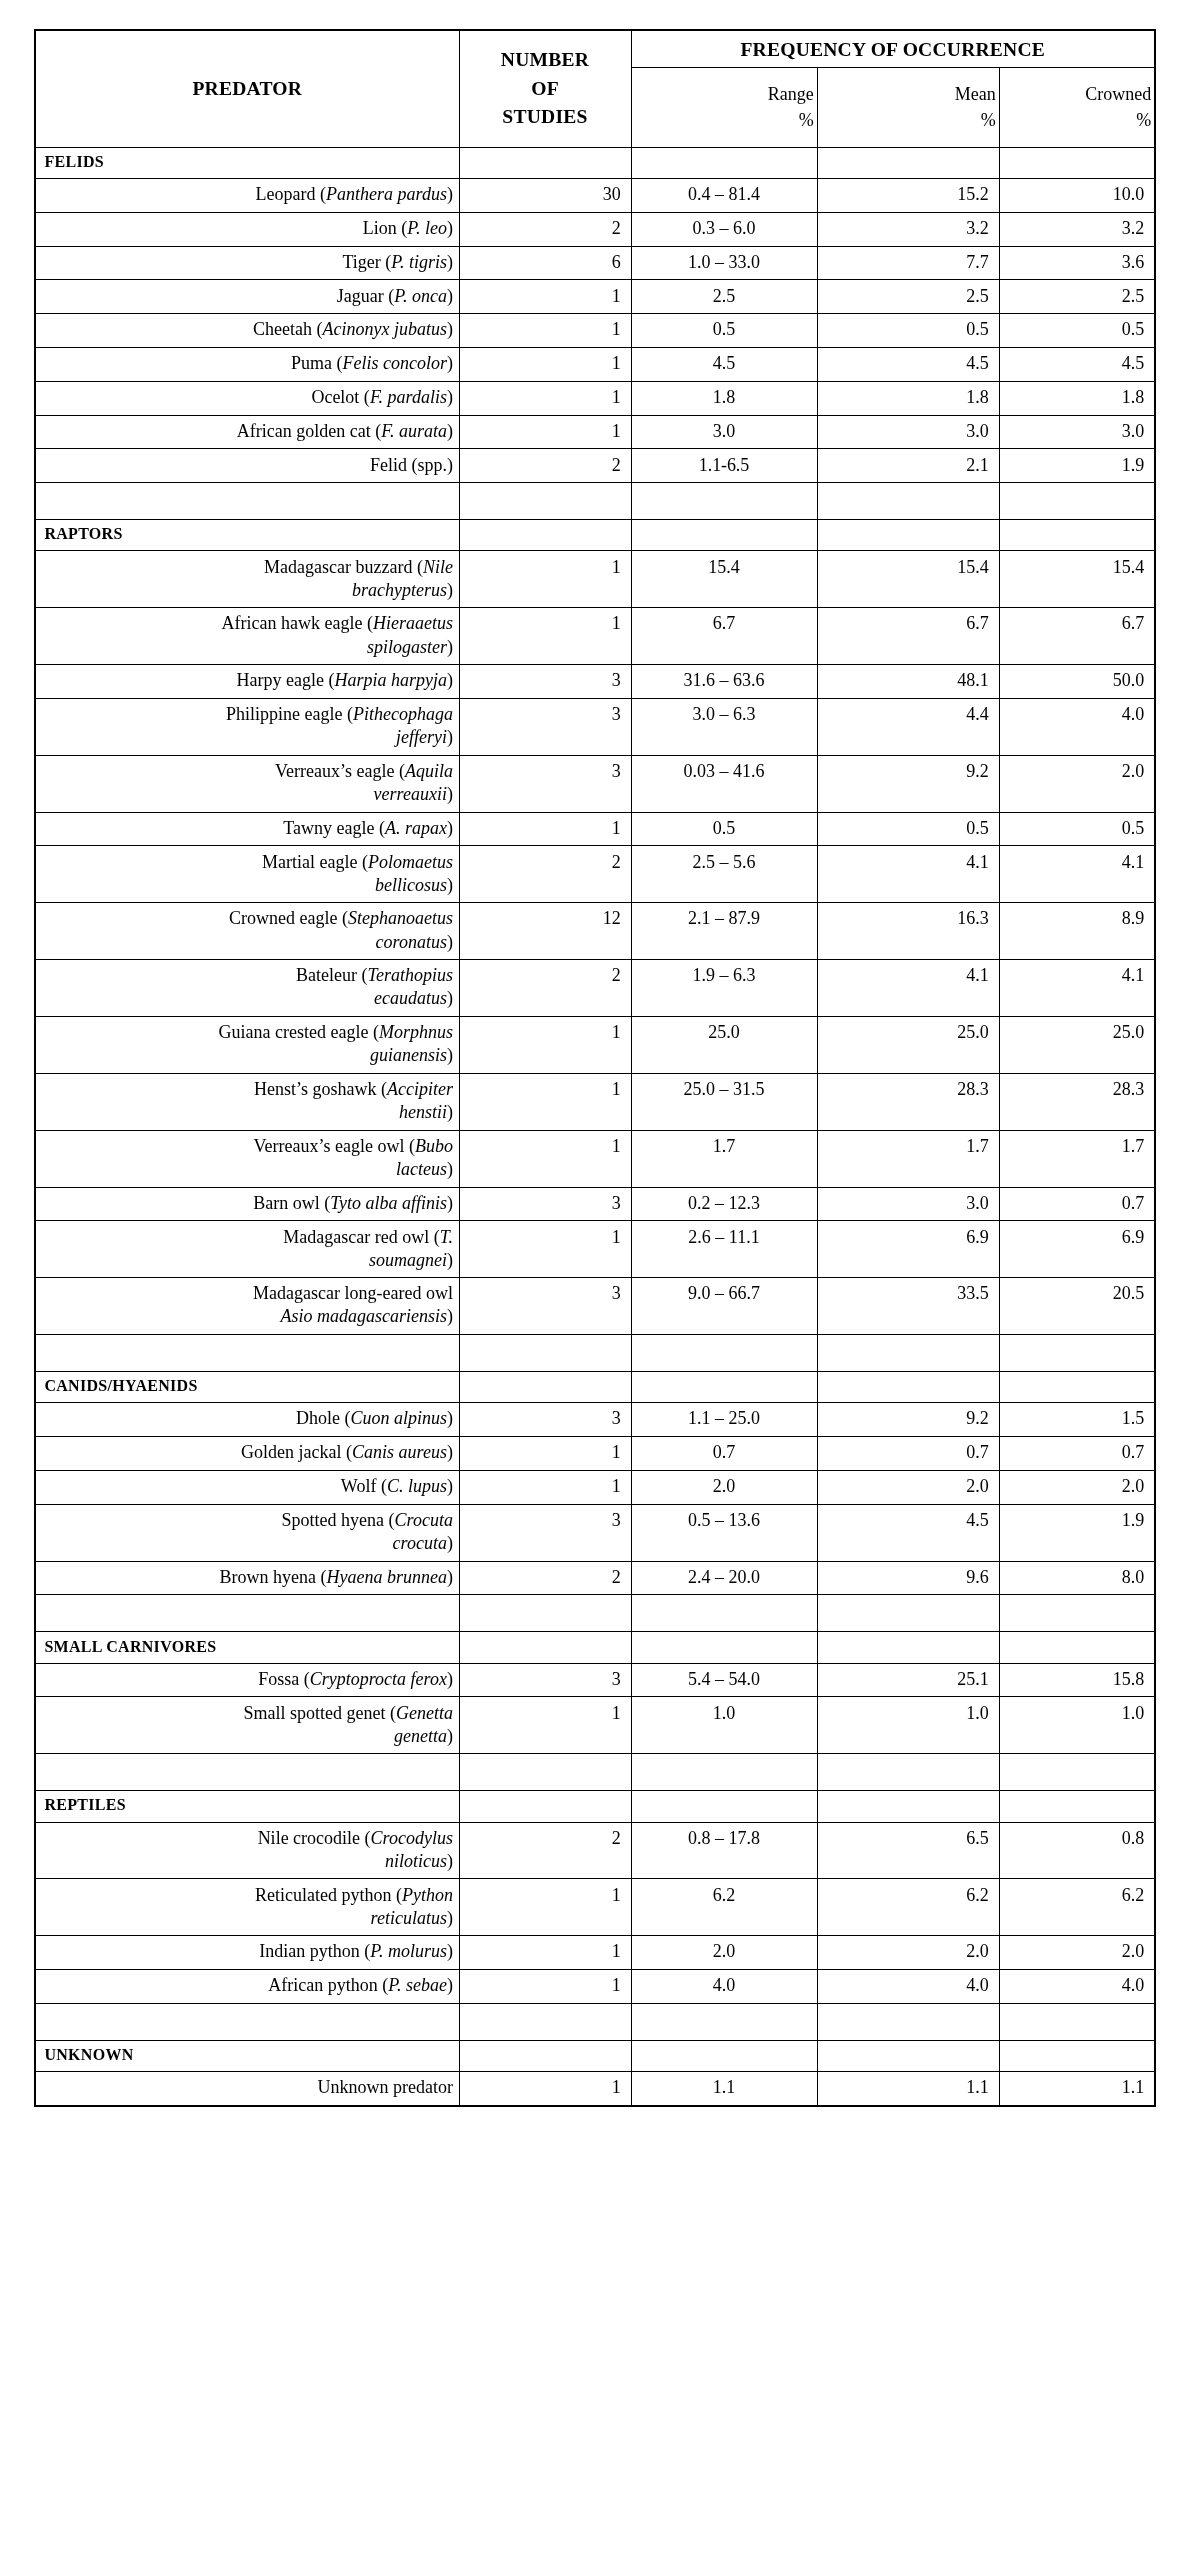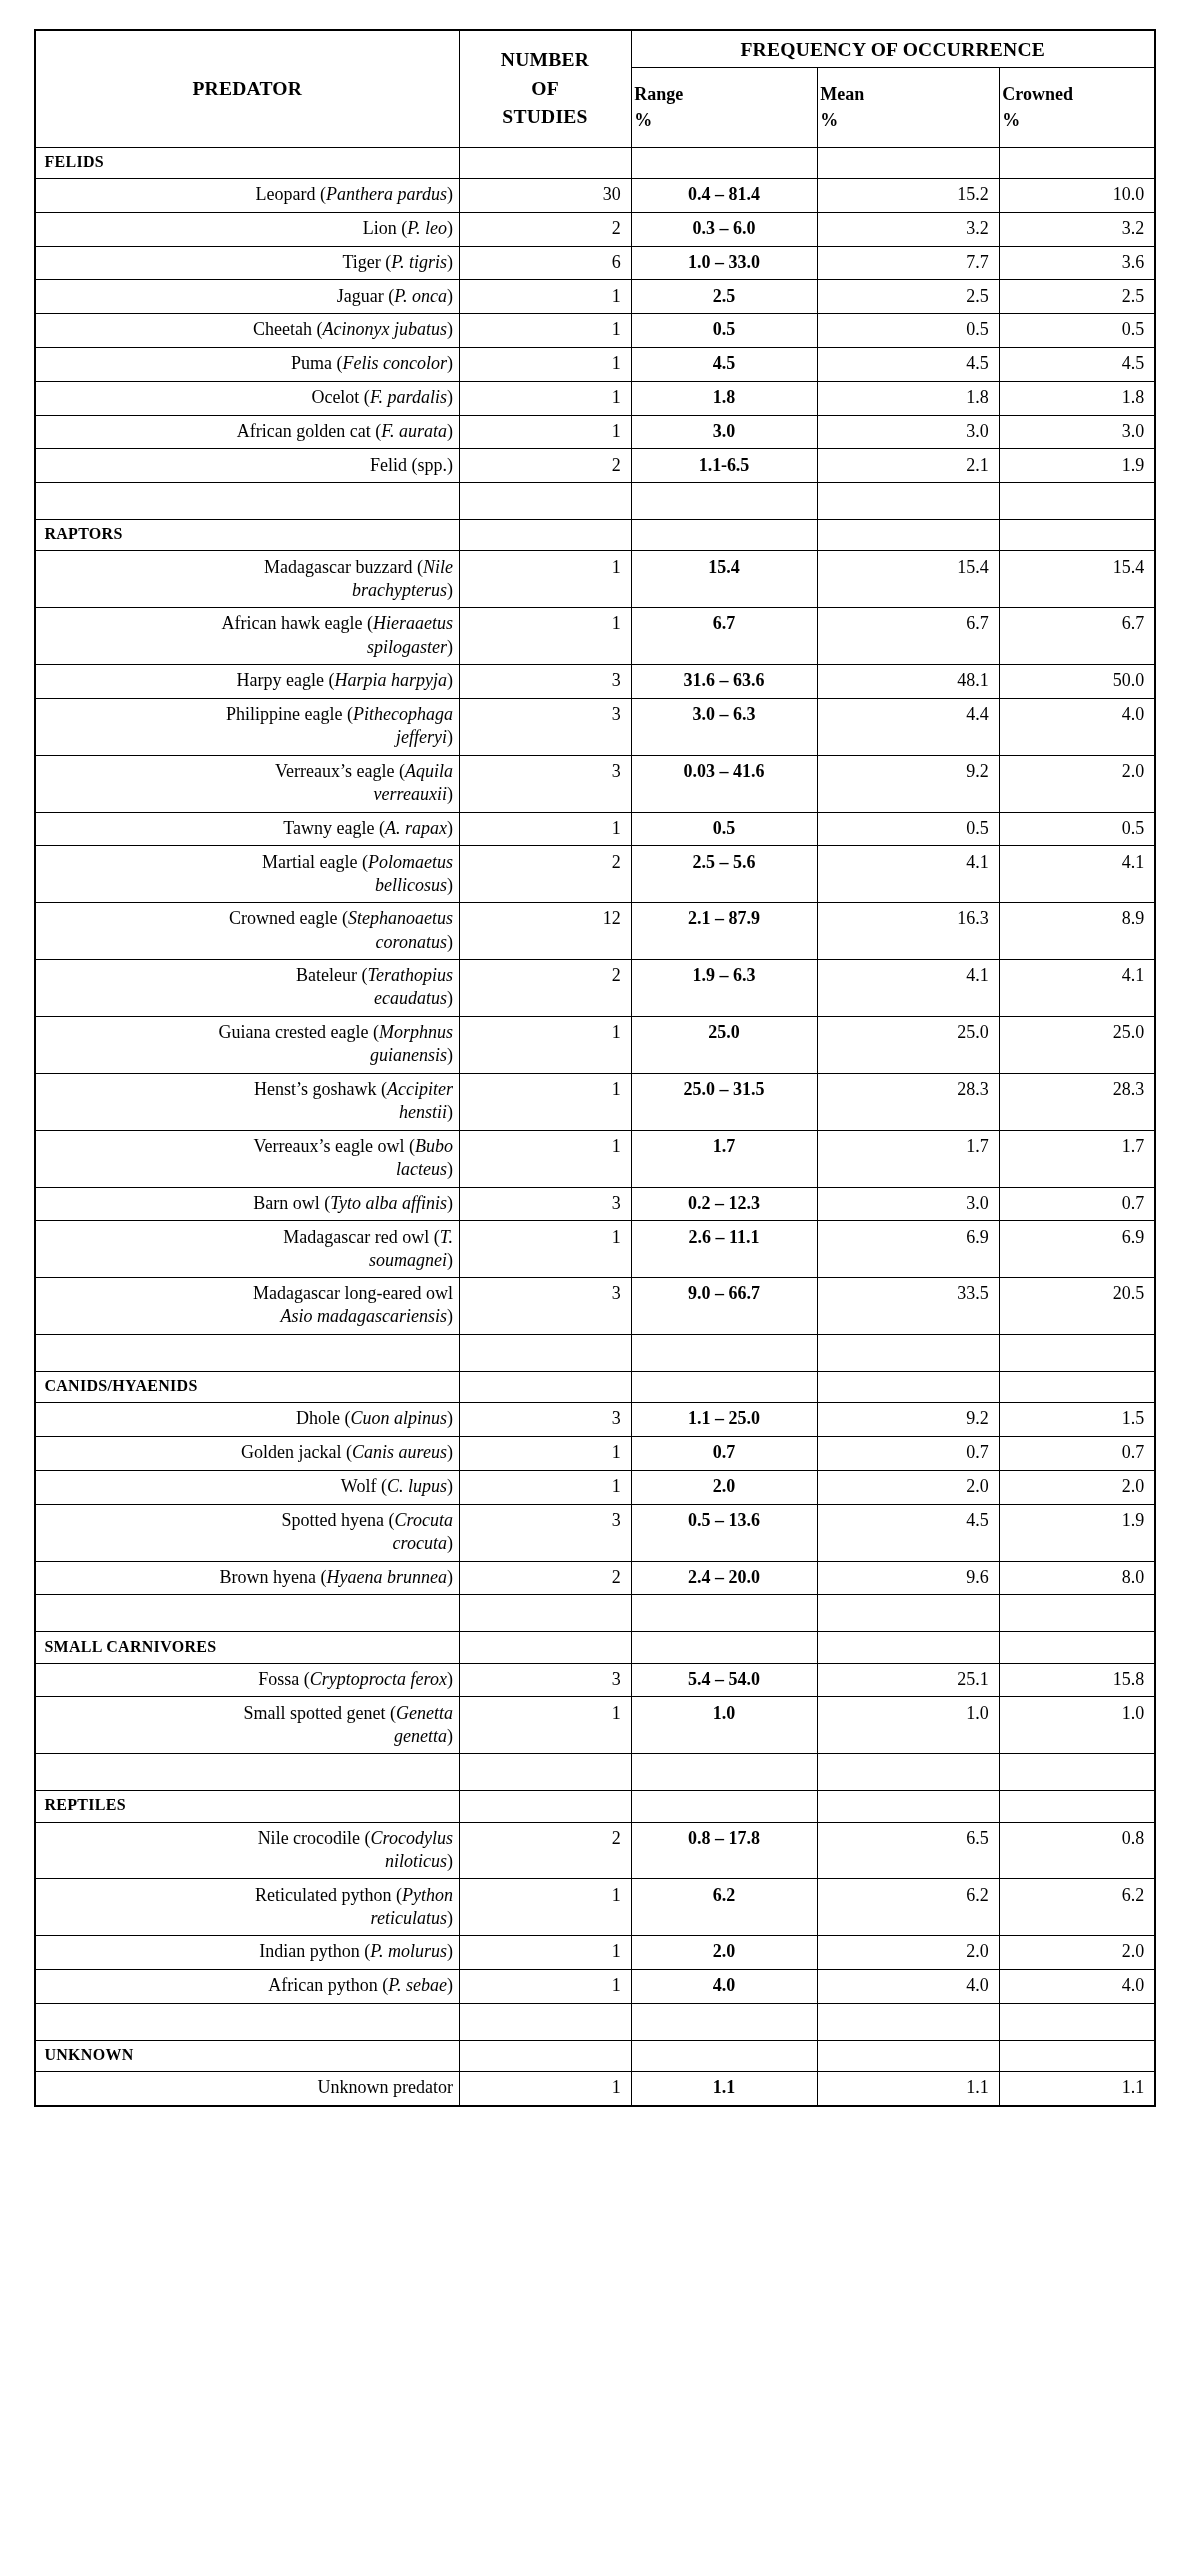--- a/index.html
+++ b/index.html
@@ -52,9 +52,9 @@
   th.hdr-pred   { height: 104px; }
   th.hdr-nstud  { line-height: 1.45; margin-top: 21px; }
   th.hdr-sub {
-    text-align: left;
+    text-align: right;
     vertical-align: middle;
-    font-weight: bold;
+    font-weight: normal;
     font-size: 18px;
     height: 70px;
     line-height: 1.45;

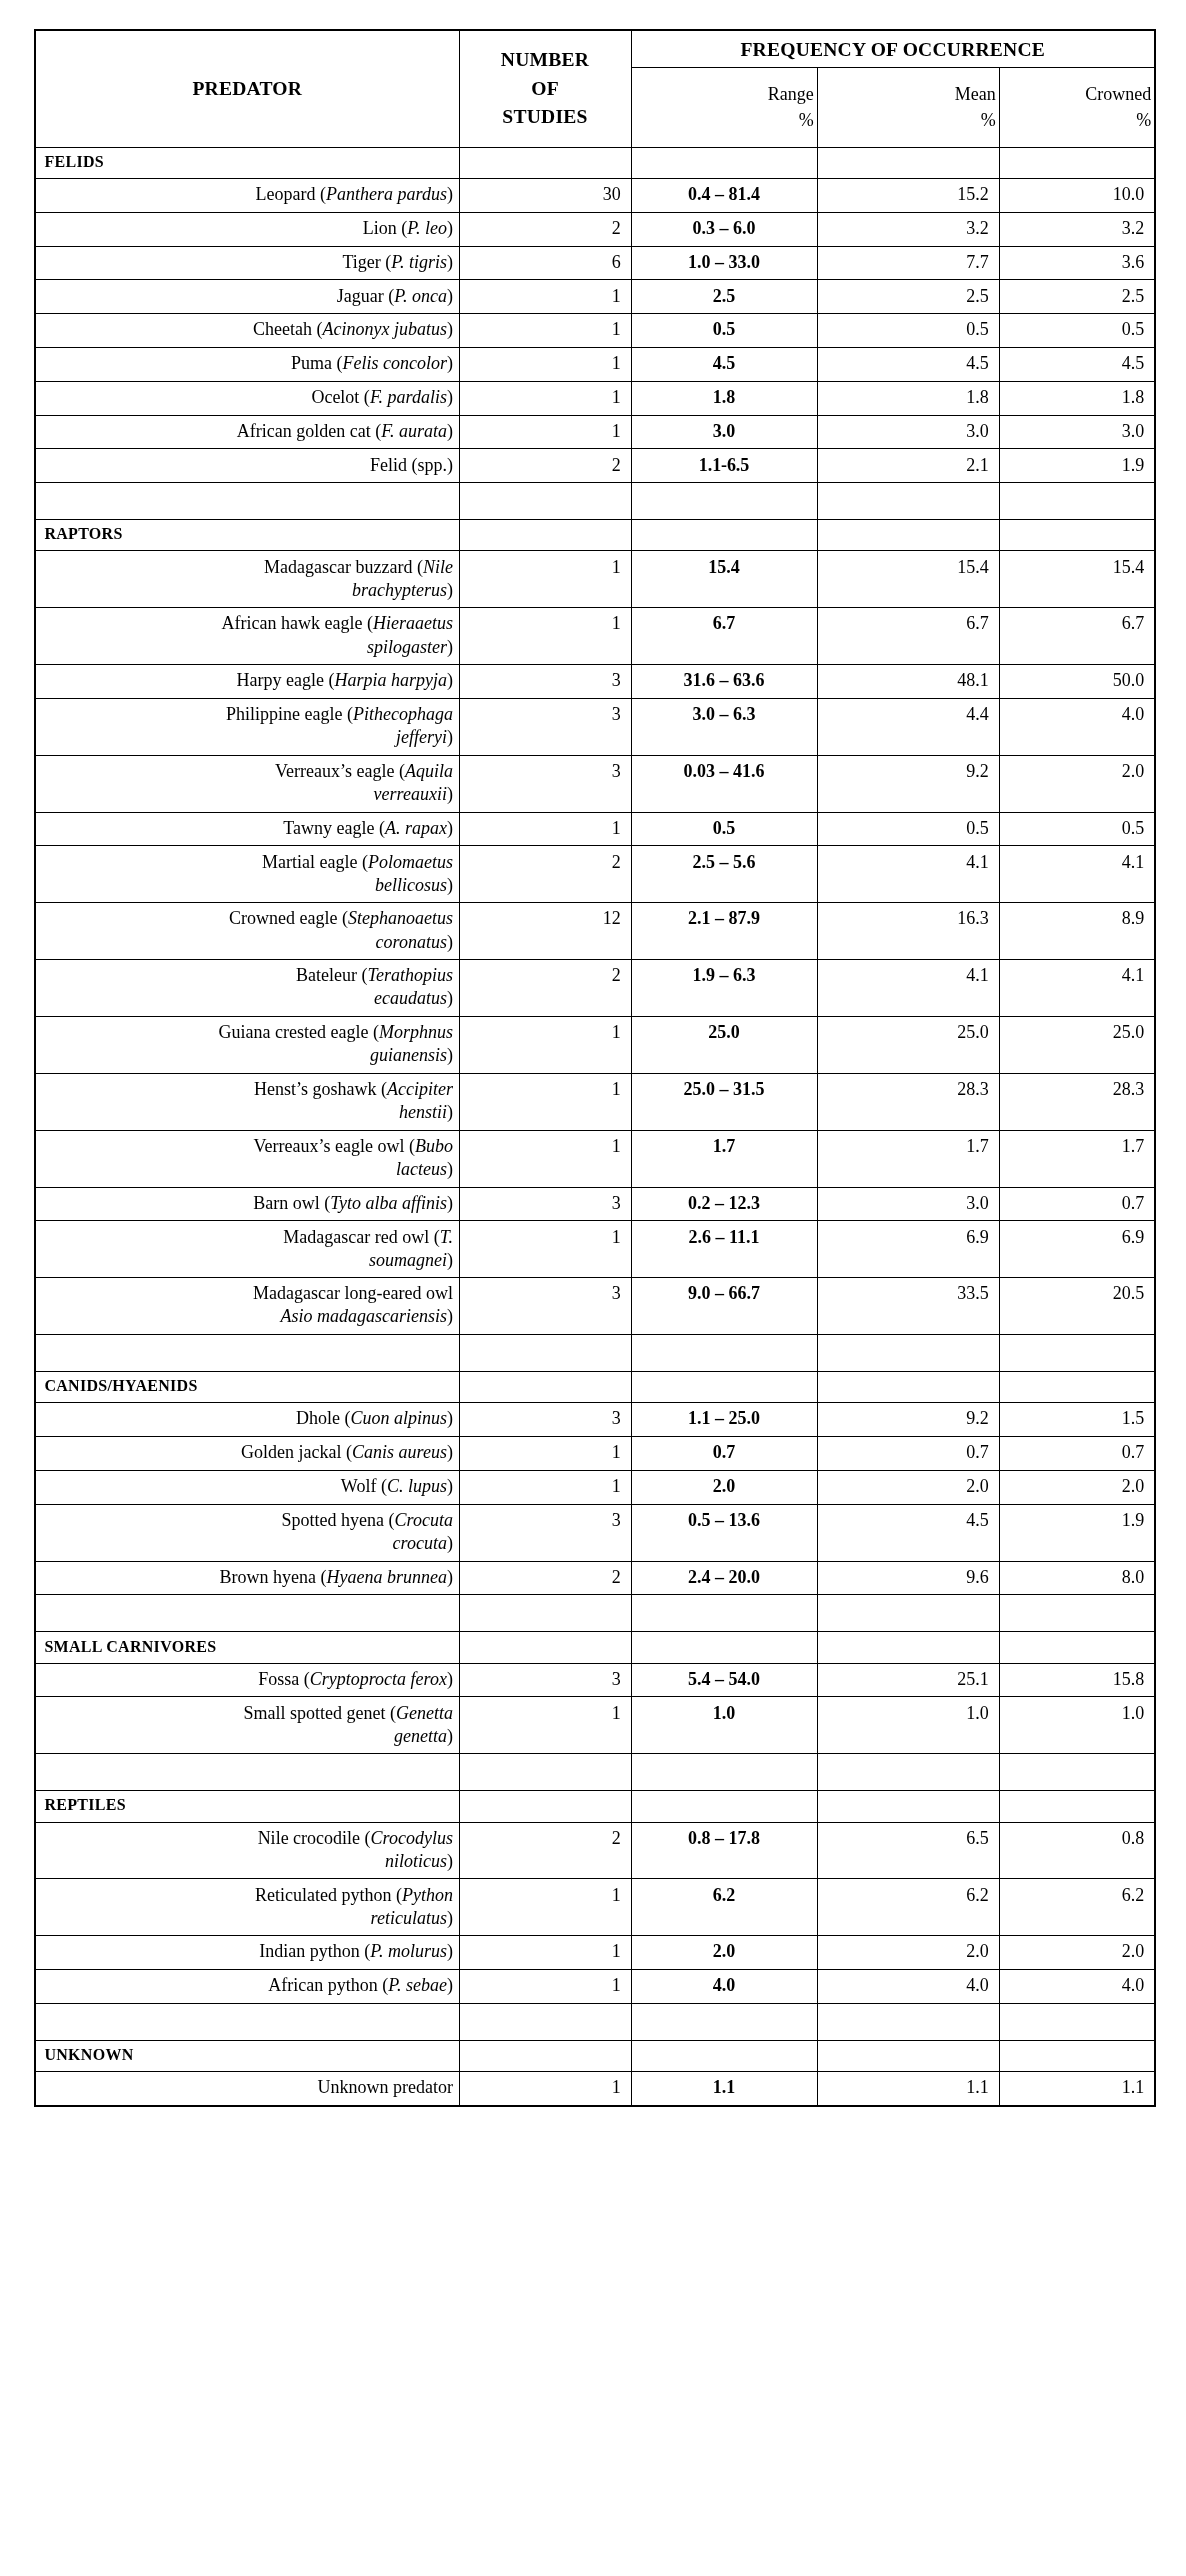--- a/index.html
+++ b/index.html
@@ -90,7 +90,7 @@
   tr.spacer td.full { border-left: 1.4px solid #000; border-right: 1.4px solid #000; }
 
   i { font-style: italic; }
-  .nb { white-space: nowrap; font-weight: bold; }
+  .nb { white-space: nowrap; }
 </style>
 </head>
 <body>

